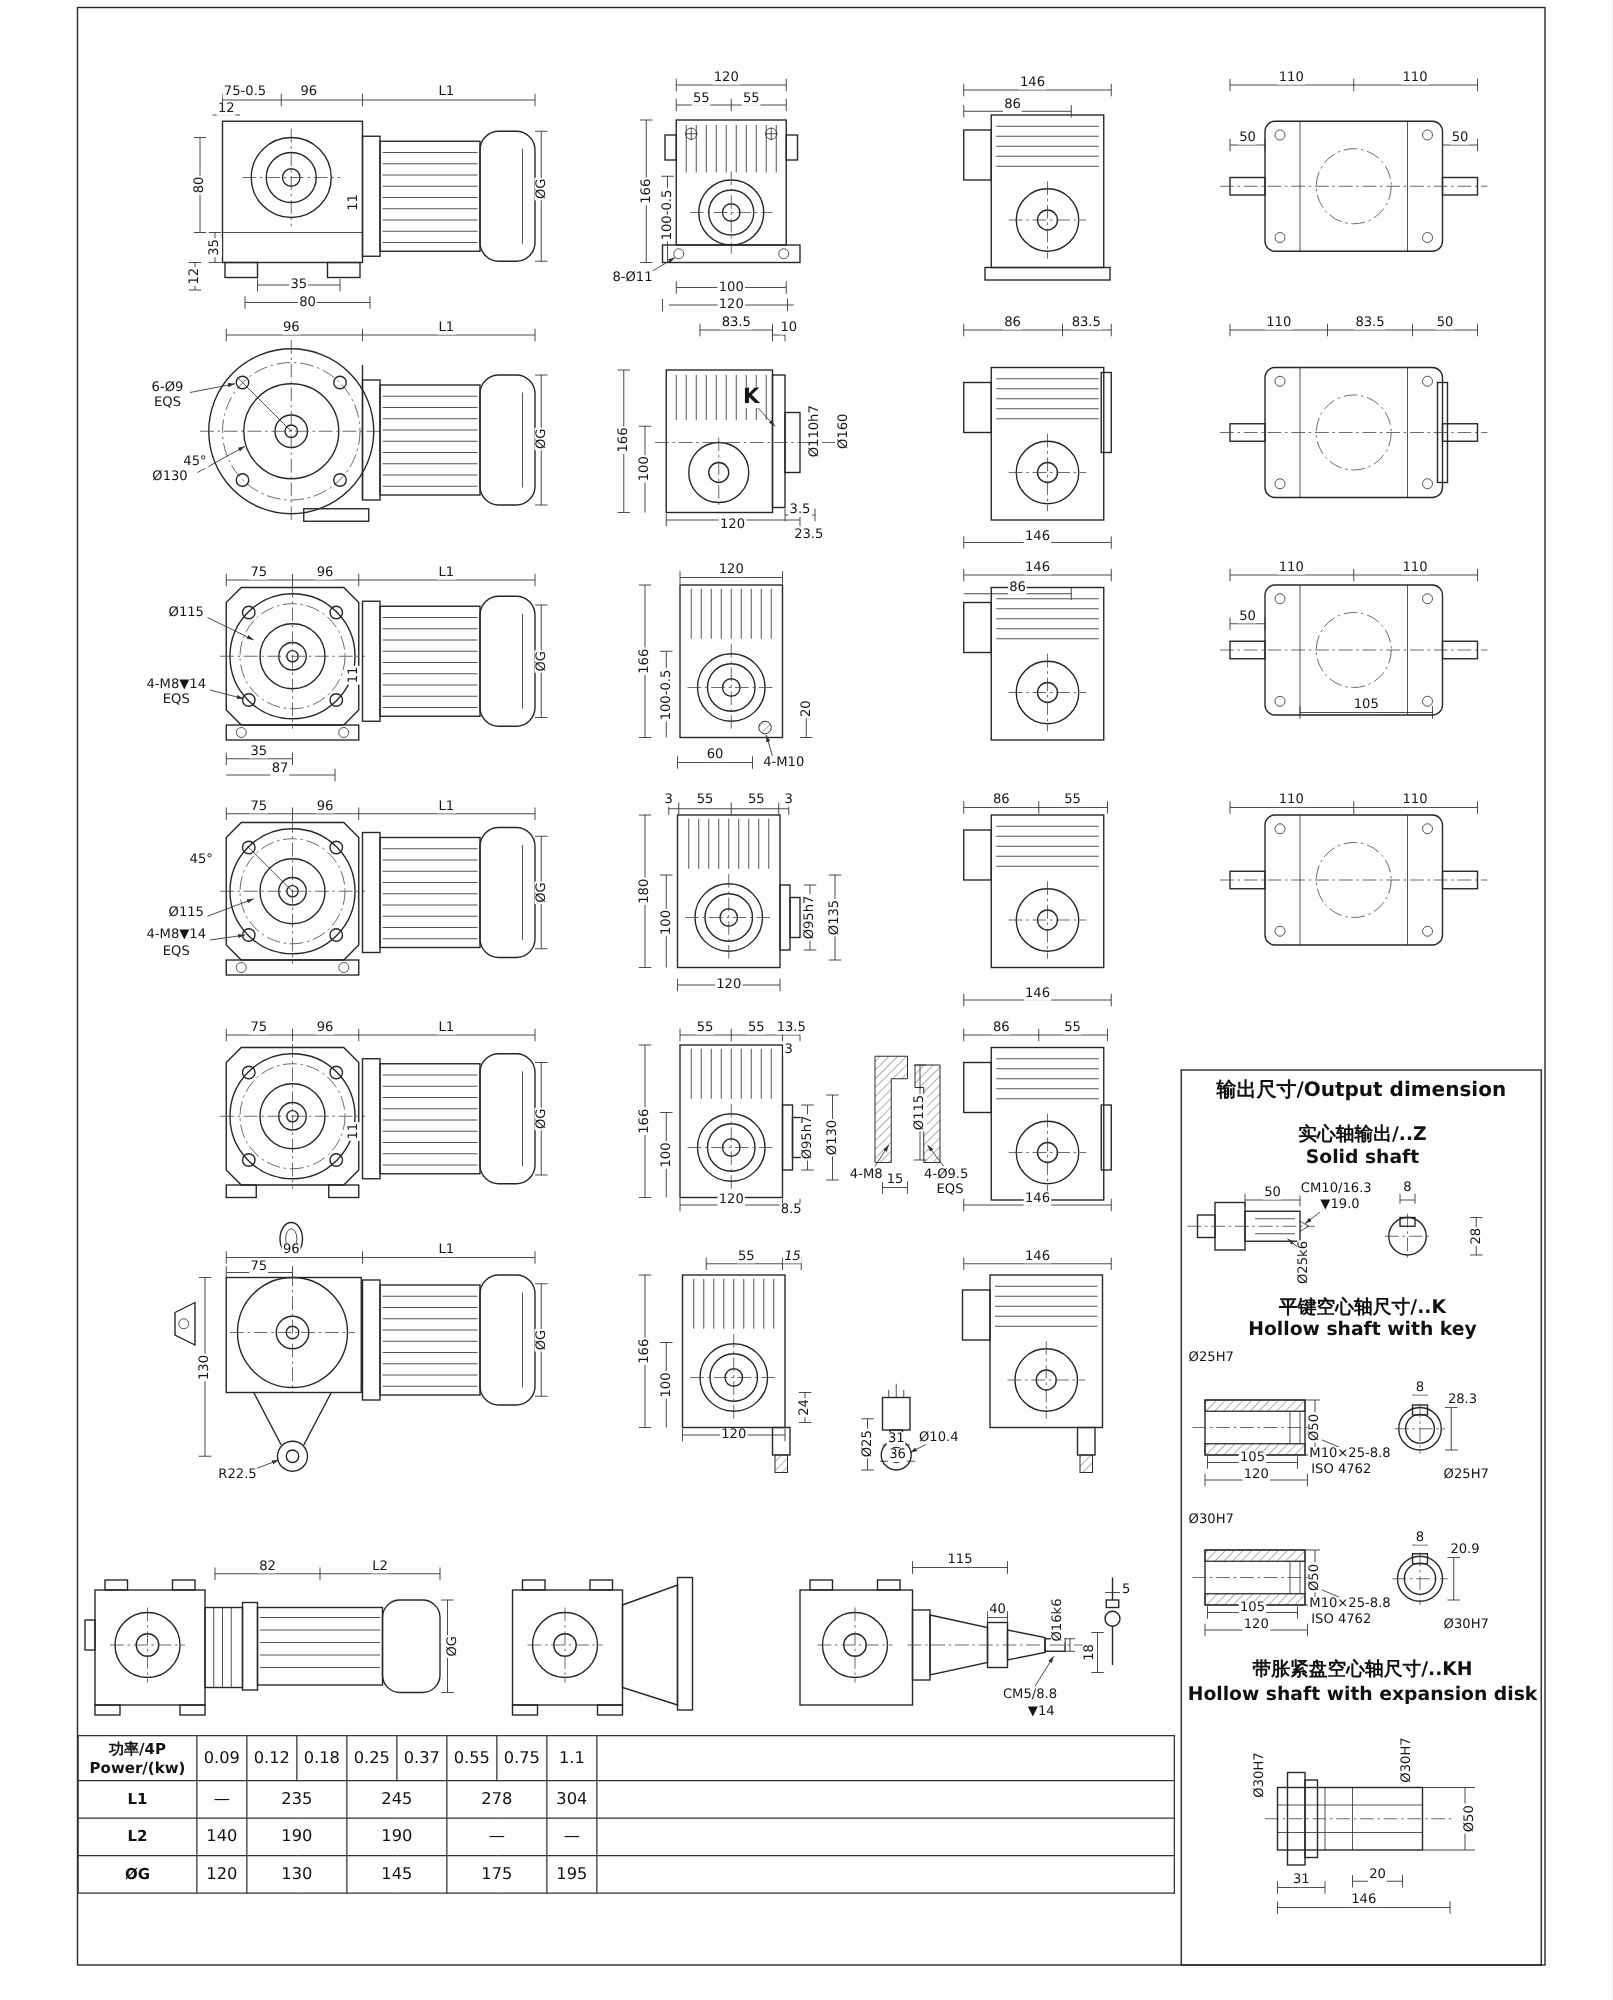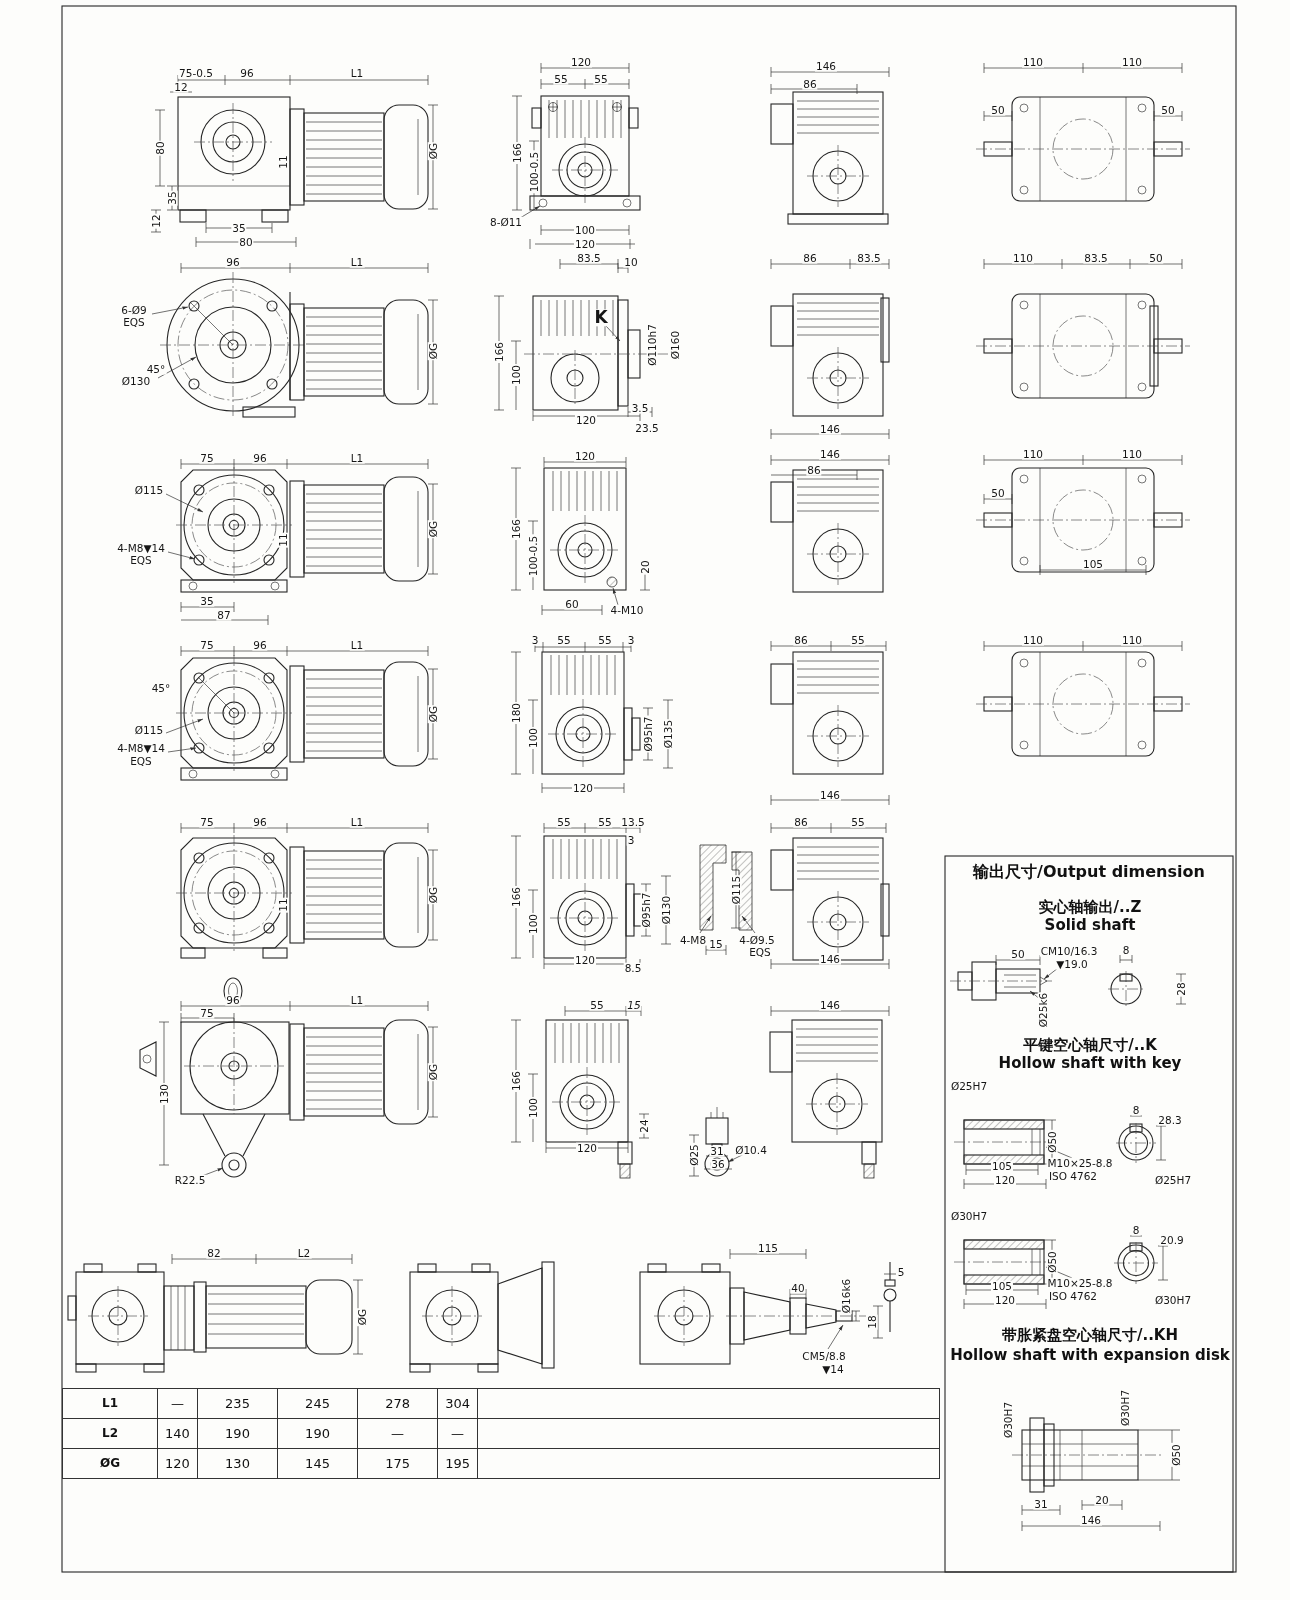--- a/index.html
+++ b/index.html
@@ -589,6 +589,18 @@
     <col>
   </colgroup>
   <tbody id="spec-table-body">
+        <tr class="h36">
+          <td class="lbl">功率/4P<br>Power/(kw)</td>
+          <td colspan="1">0.09</td>
+          <td colspan="1">0.12</td>
+          <td colspan="1">0.18</td>
+          <td colspan="1">0.25</td>
+          <td colspan="1">0.37</td>
+          <td colspan="1">0.55</td>
+          <td colspan="1">0.75</td>
+          <td colspan="1">1.1</td>
+          <td class="filler"></td>
+        </tr>
         <tr class="h30">
           <td class="lbl">L1</td>
           <td colspan="1">—</td>

